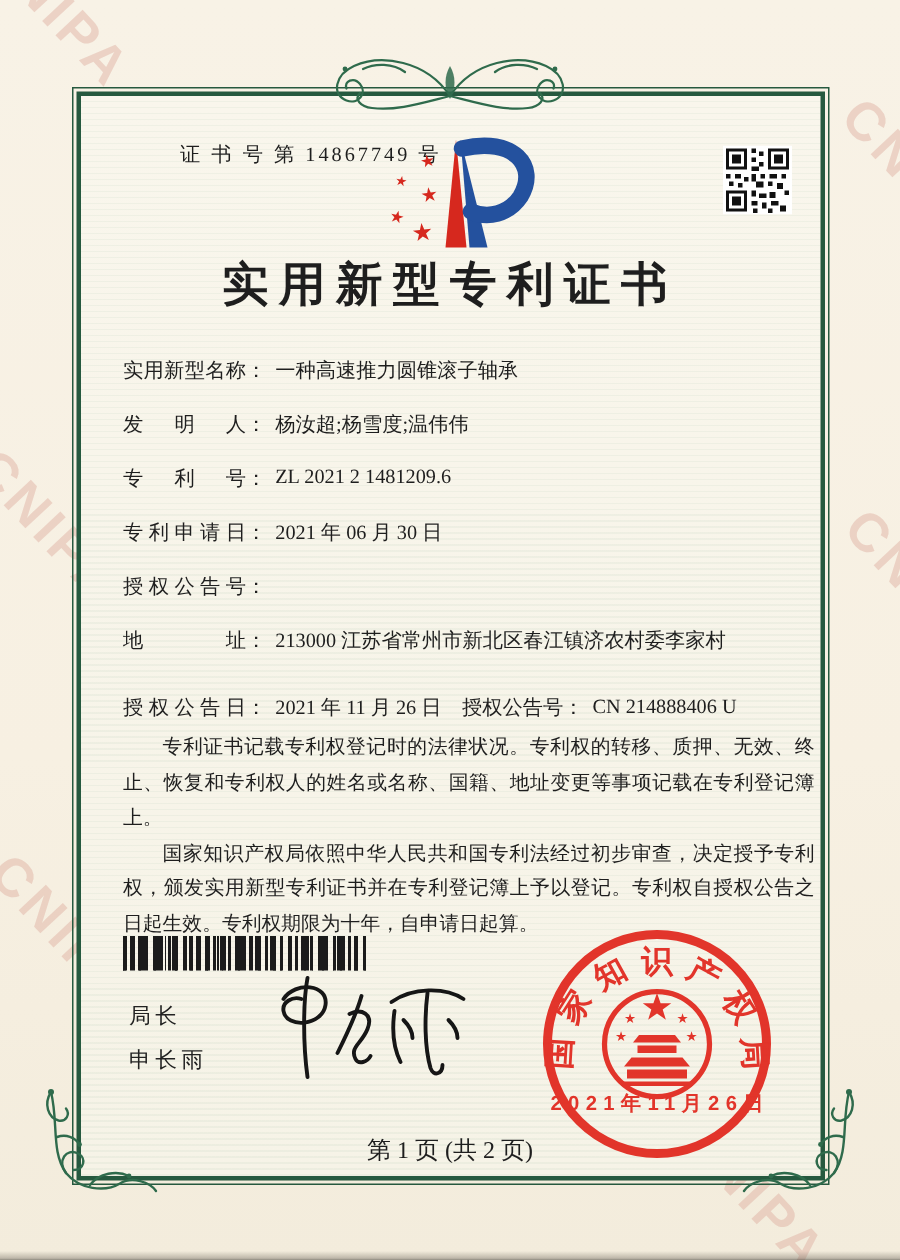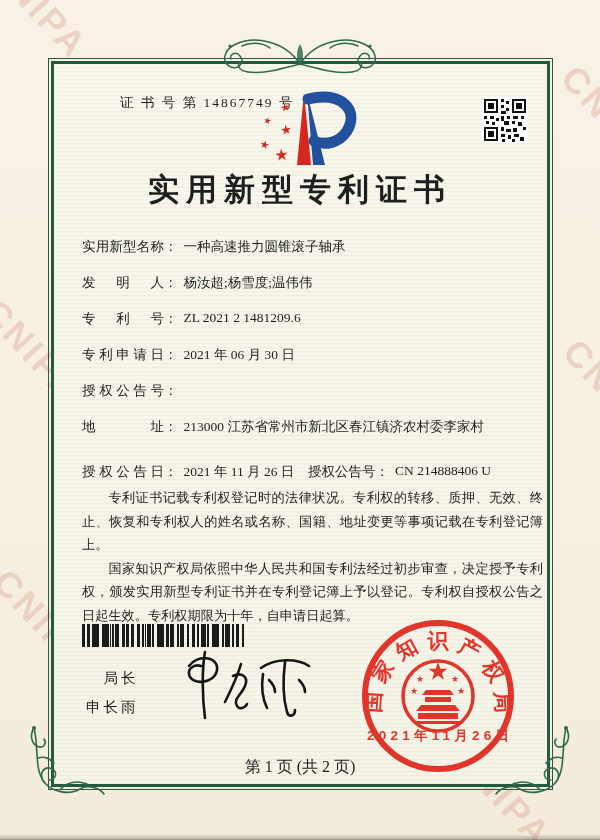--- a/index.html
+++ b/index.html
@@ -48,7 +48,7 @@
            repeating-linear-gradient(90deg,#1b1b1b 0 3px,rgba(0,0,0,0) 3px 11px);}
   .director{position:absolute;left:86px;top:664px;
          font-family:"Liberation Sans","DejaVu Sans",sans-serif;
-         font-size:14.5px;letter-spacing:3px;line-height:29px;color:#222;text-align:right;}
+         font-size:14.5px;letter-spacing:3px;line-height:29px;color:#222;}
   .signature{position:absolute;left:175px;top:646px;}
   .seal{position:absolute;left:358px;top:616px;opacity:.92;}
   .page-info{position:absolute;left:0;top:757px;width:100%;text-align:center;font-size:16px;}

